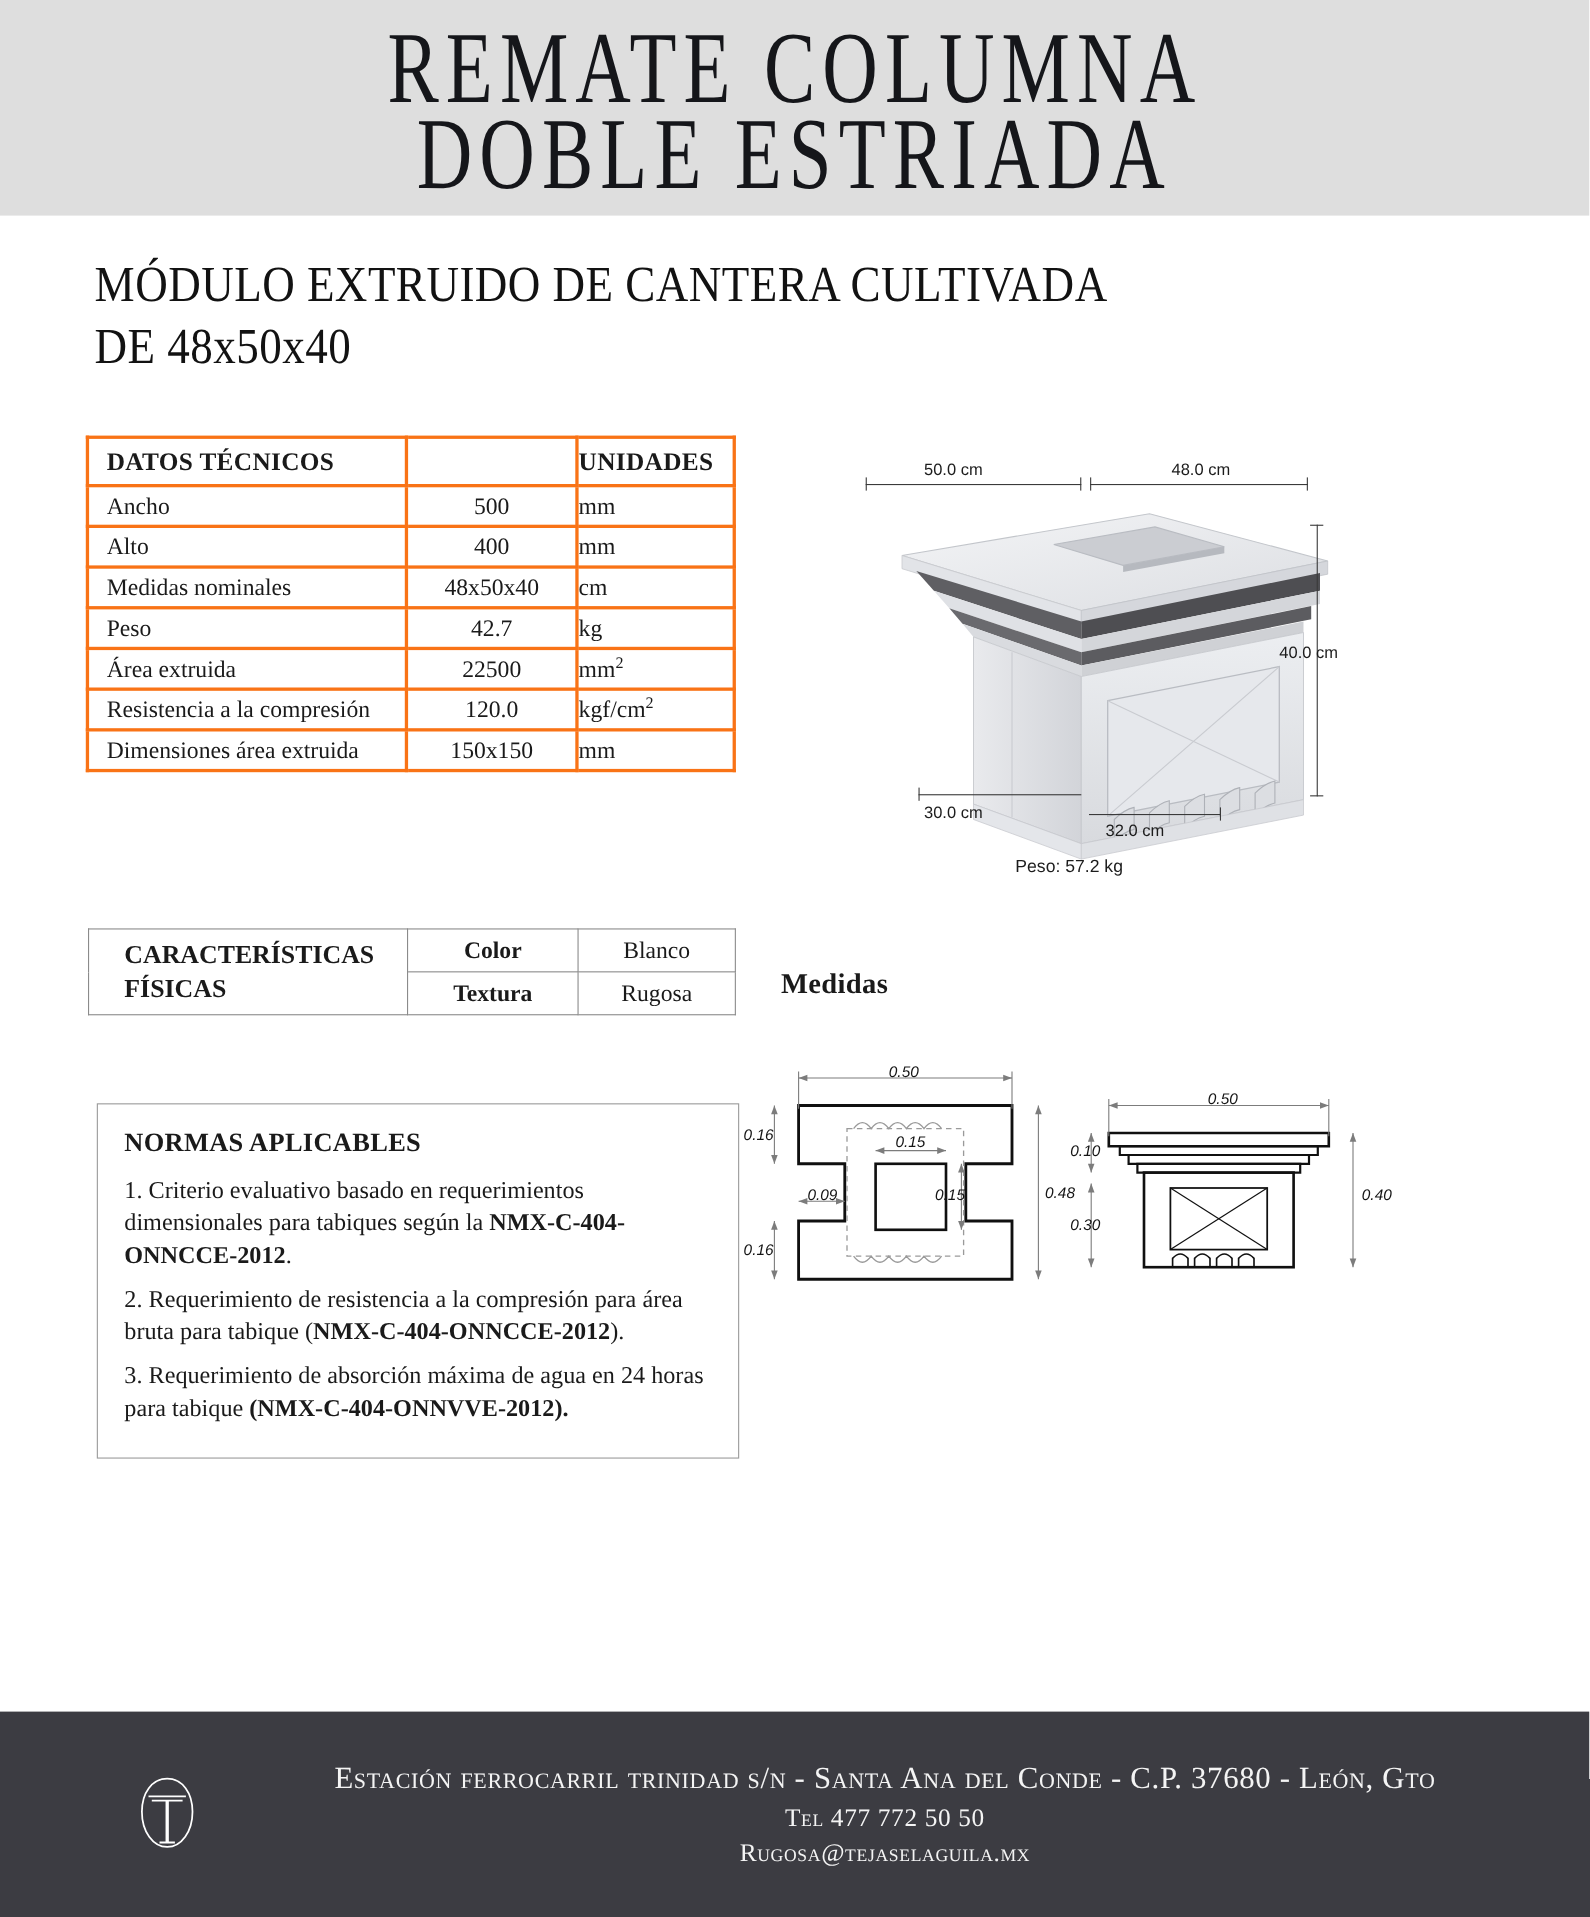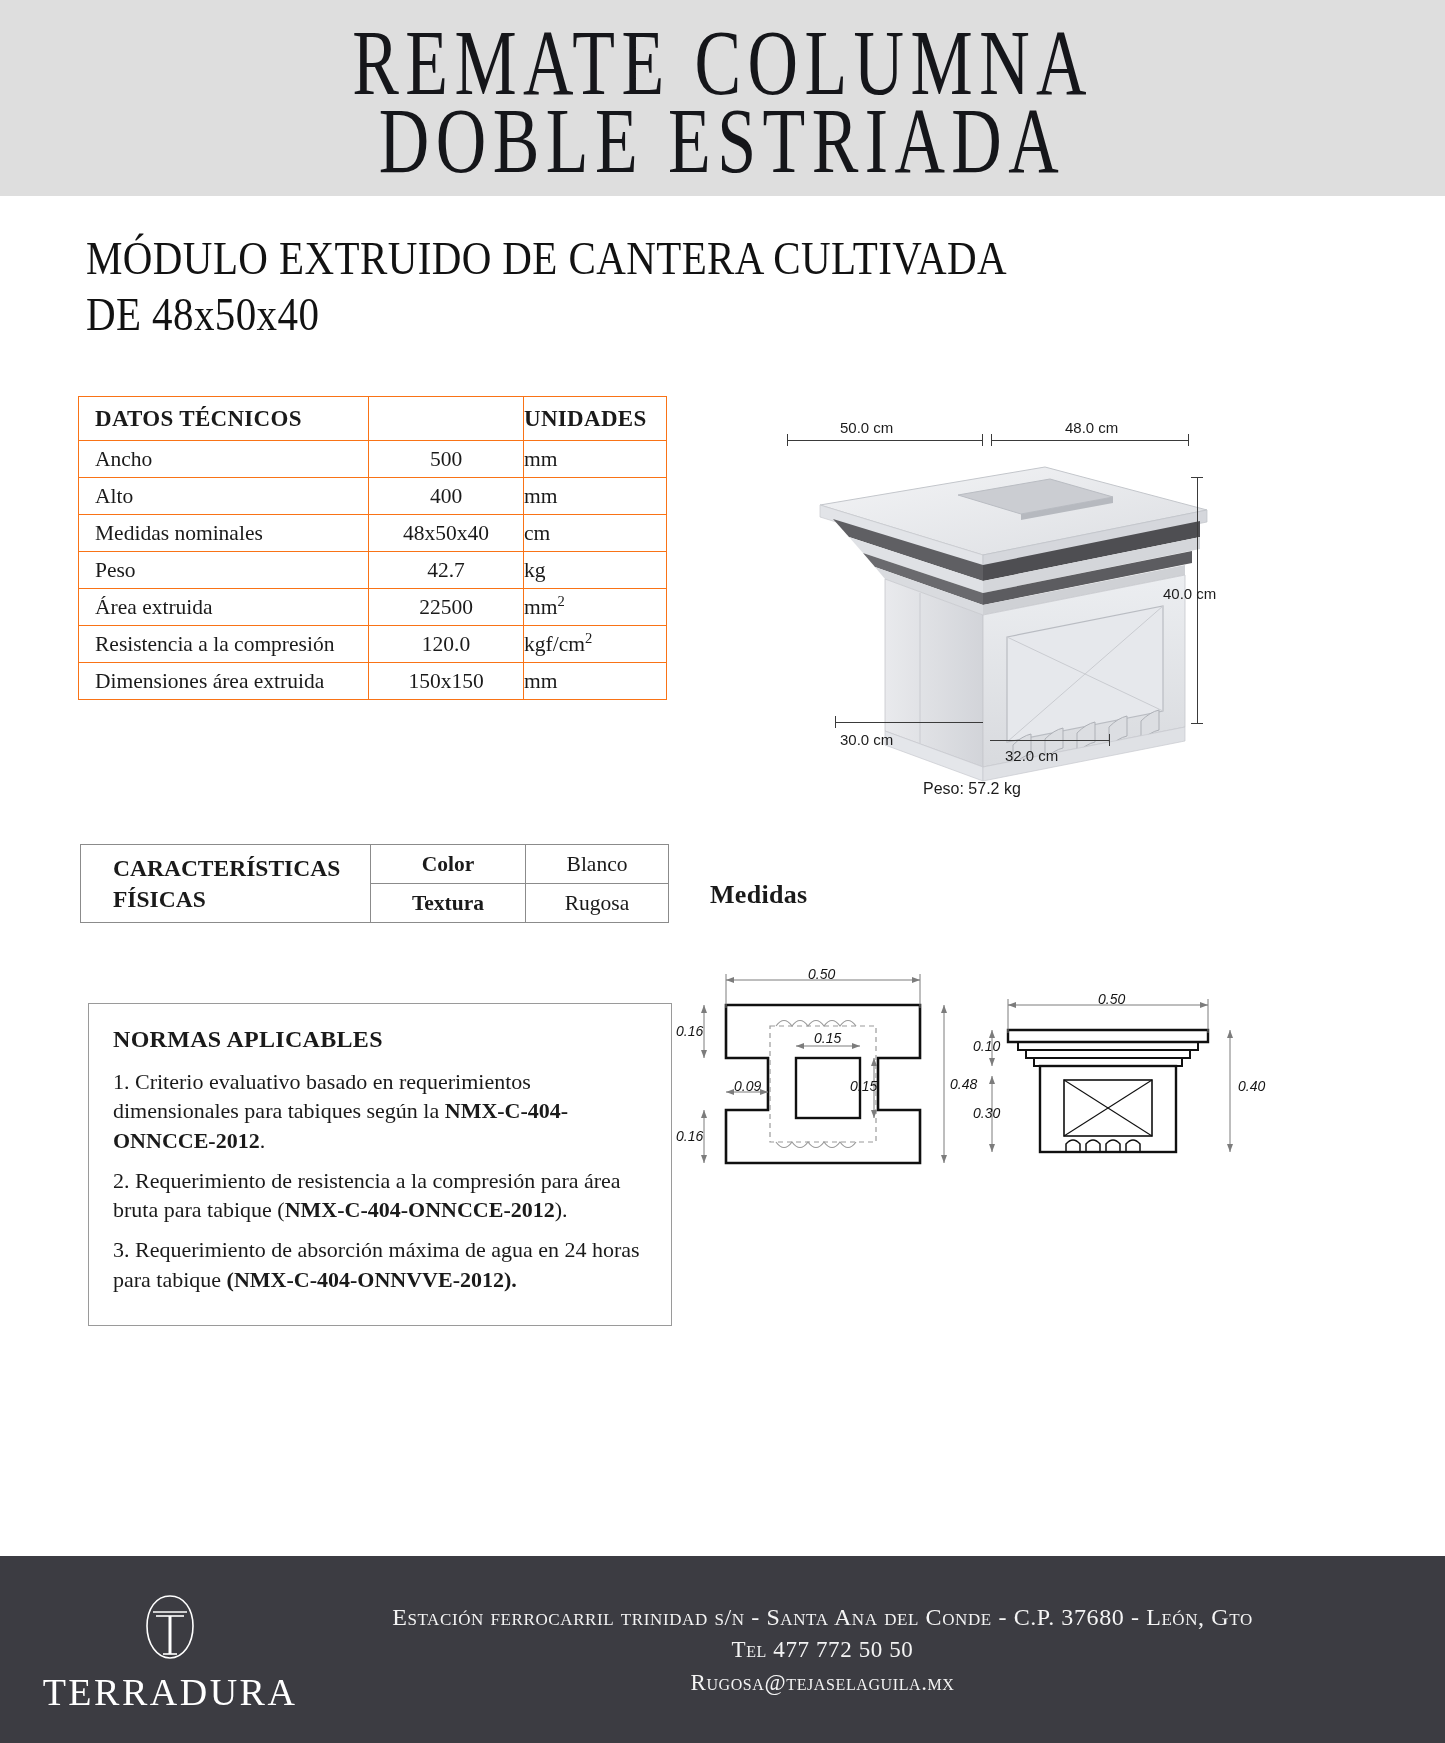--- a/index.html
+++ b/index.html
@@ -62,7 +62,7 @@
     table-layout: fixed;
   }
   .tech-table td, .tech-table th {
-    border: 1px solid #f97316;
+    border: 3px solid #f97316;
     height: 37px;
     font-size: 21.5px;
     vertical-align: middle;

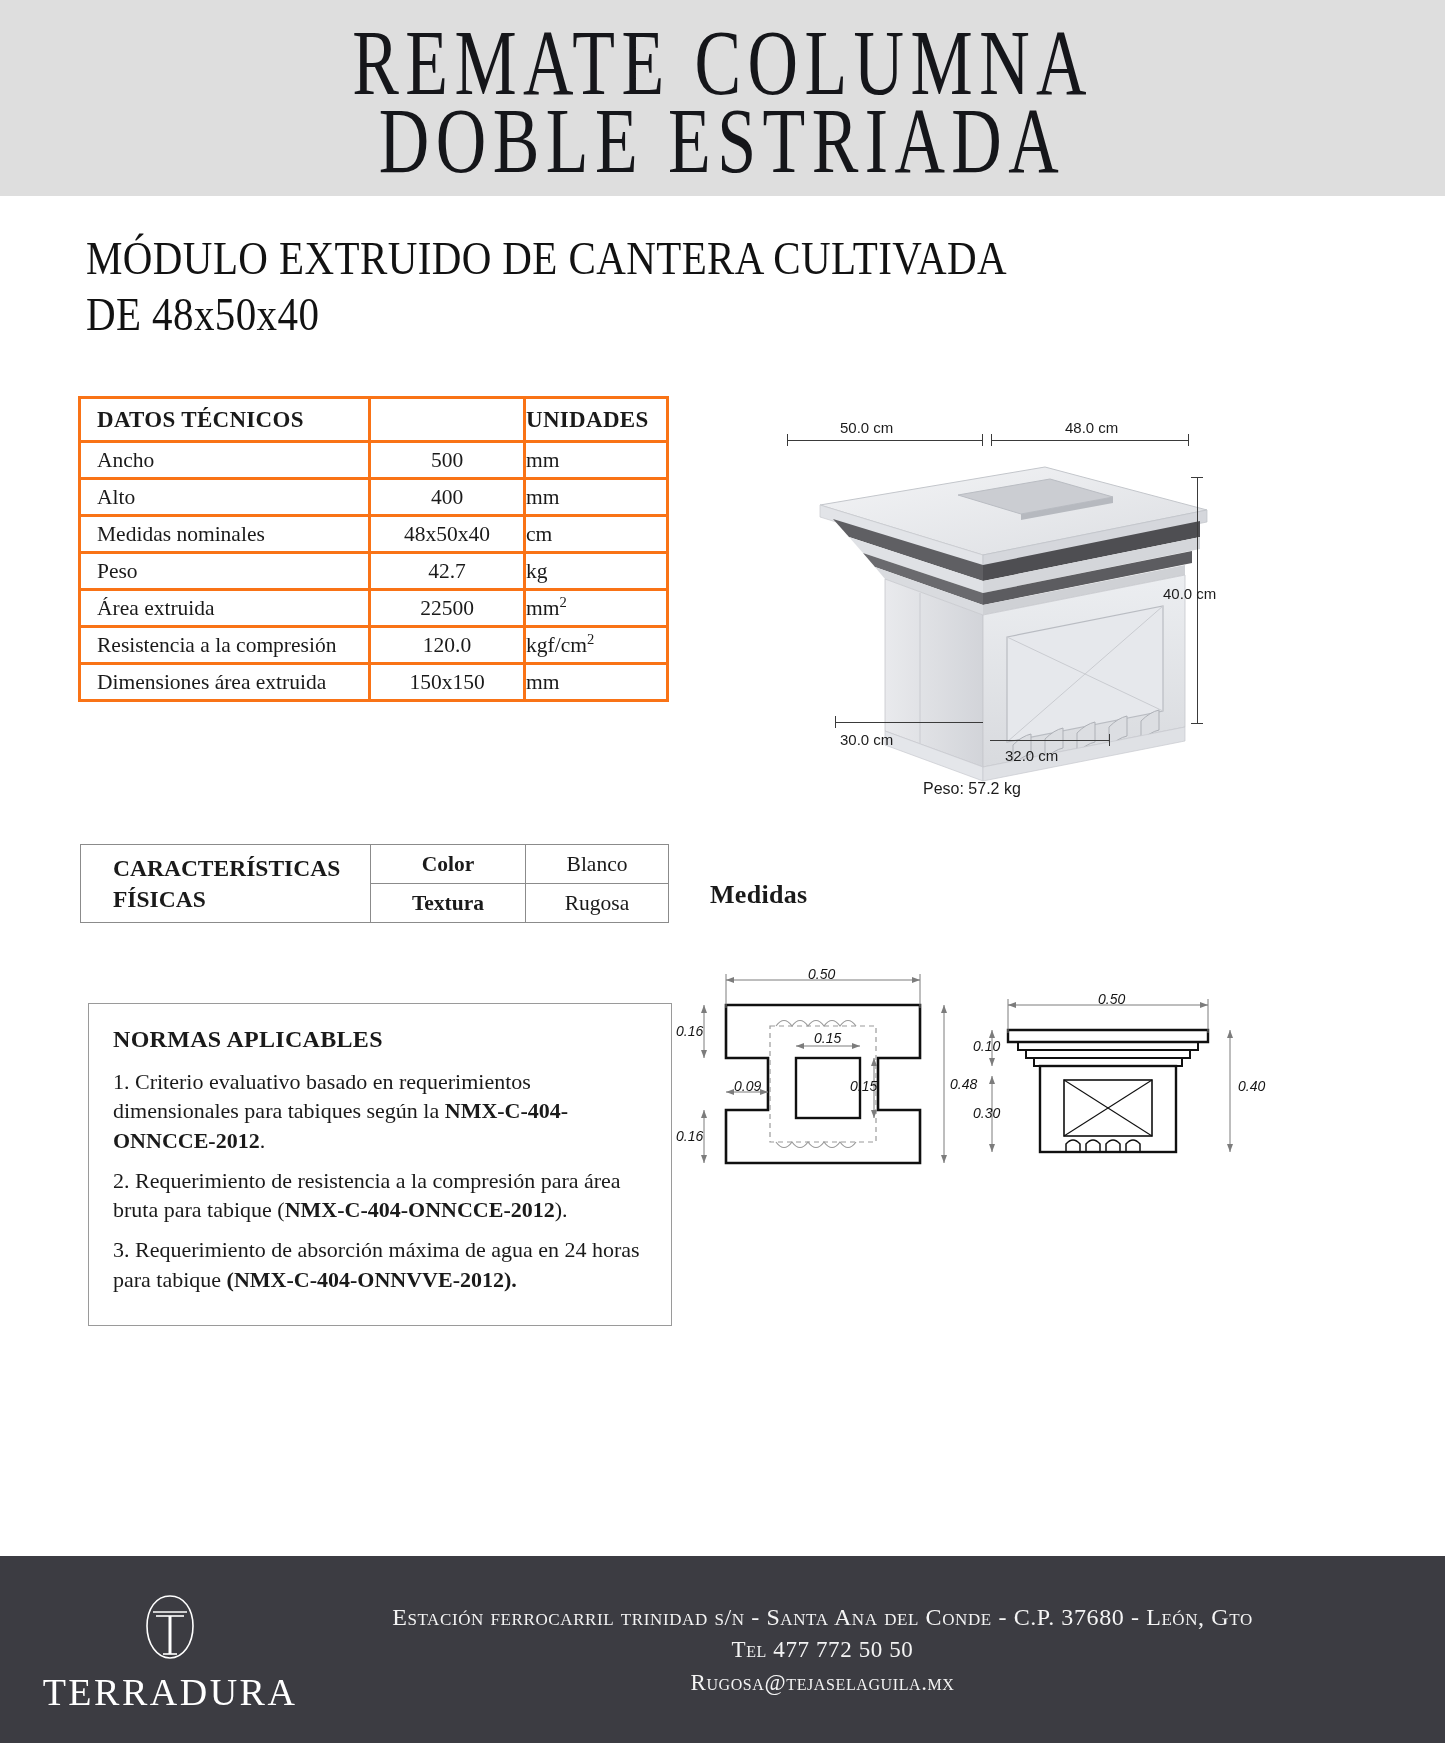--- a/index.html
+++ b/index.html
@@ -225,7 +225,7 @@
   }
   .fc-line {
     font-family: "Liberation Serif", serif;
-    font-size: 24px;
+    font-size: 28px;
     line-height: 1.42;
     font-variant: small-caps;
     letter-spacing: 0.6px;

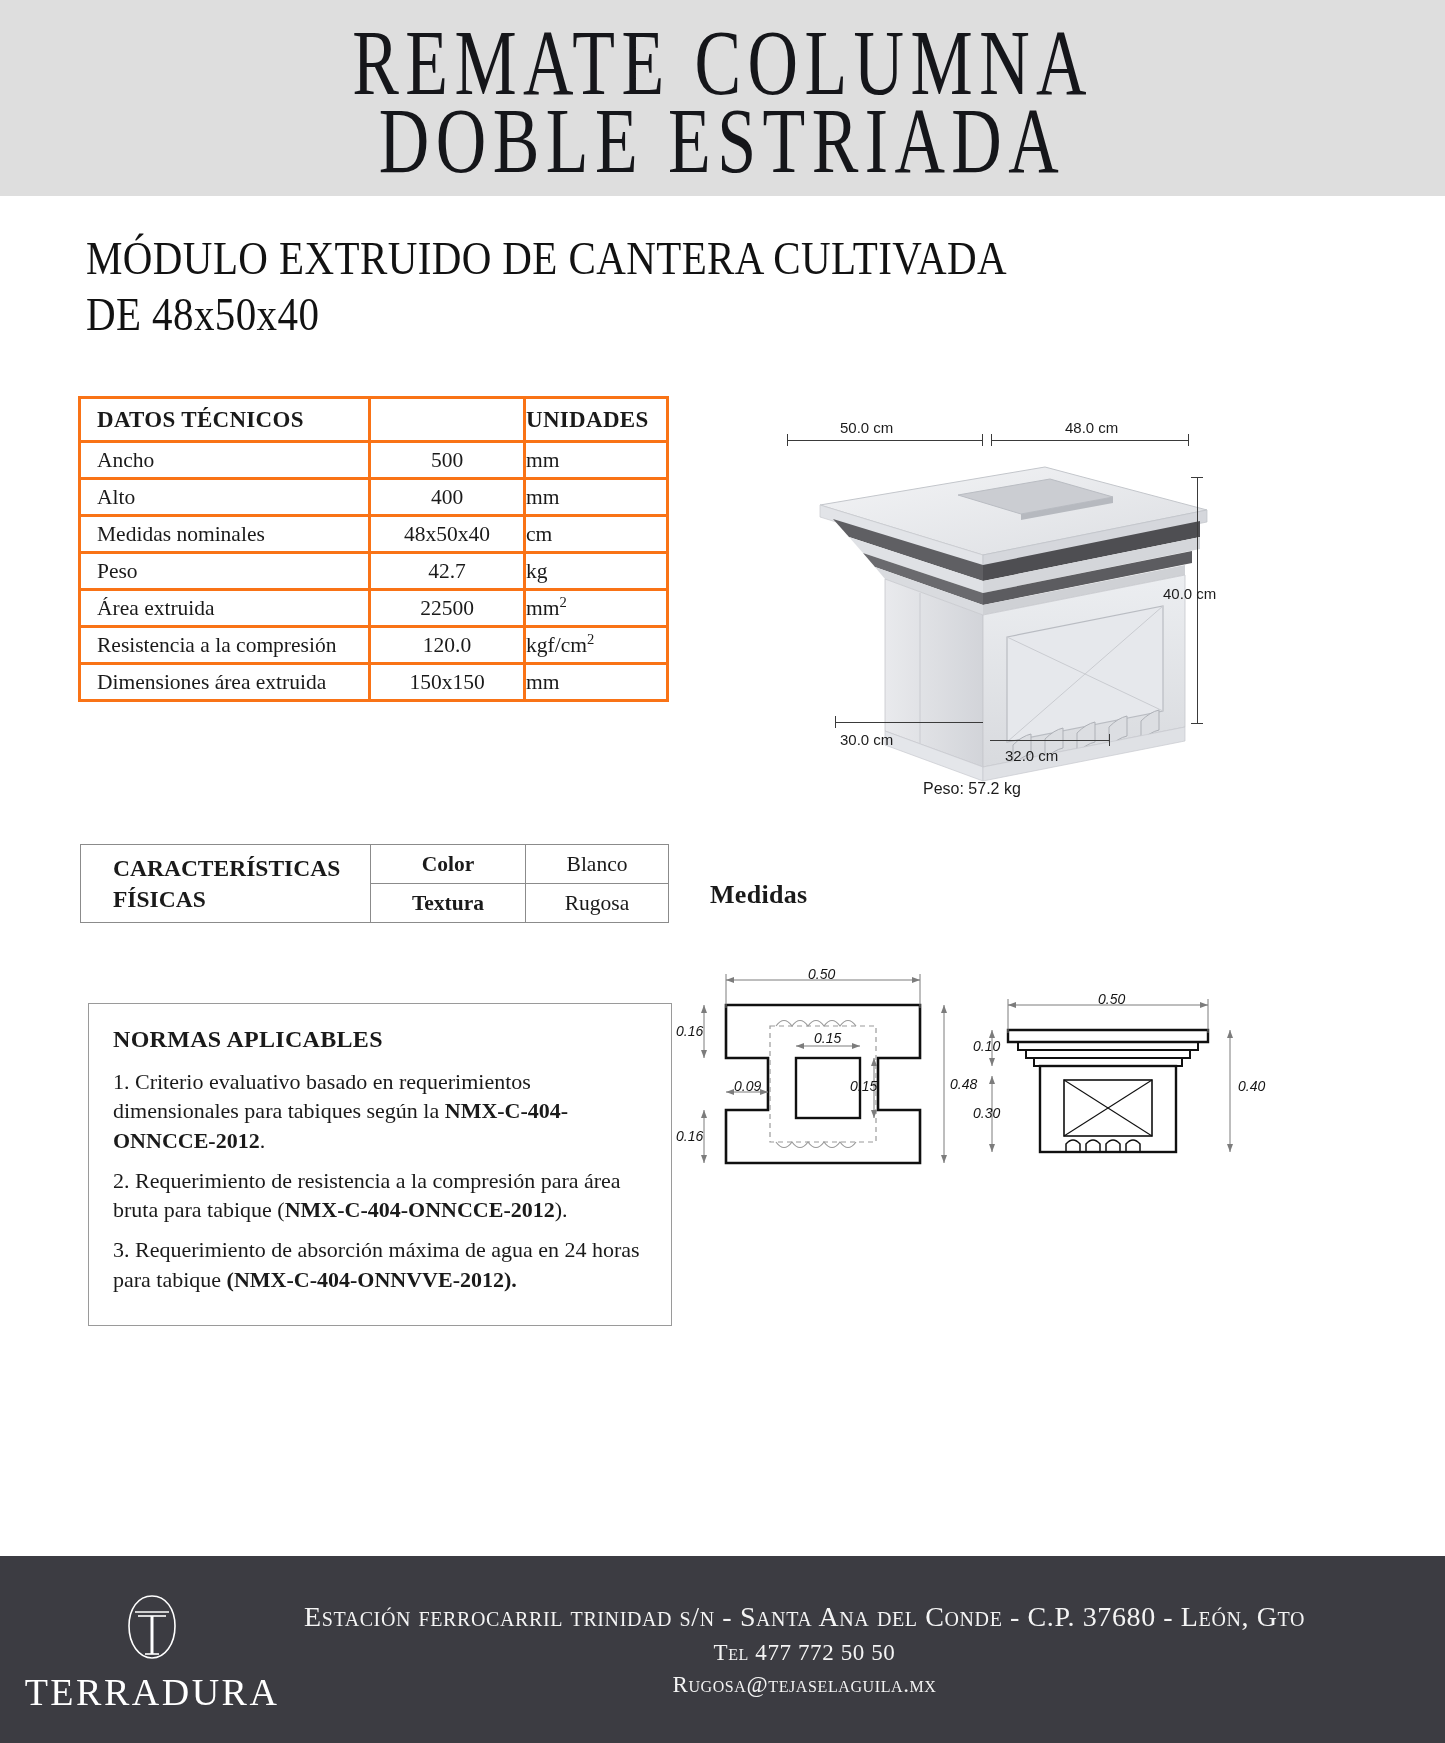--- a/index.html
+++ b/index.html
@@ -515,7 +515,6 @@
         <line x1="30" y1="64" x2="44" y2="64" stroke="#ffffff" stroke-width="1.6"></line>
       </svg>
     </div>
-    <div class="logo-word">TERRADURA</div>
   </div>
   <div class="footer-contact">
     <div class="fc-line">Estación ferrocarril trinidad s/n - Santa Ana del Conde - C.P. 37680 - León, Gto</div>

